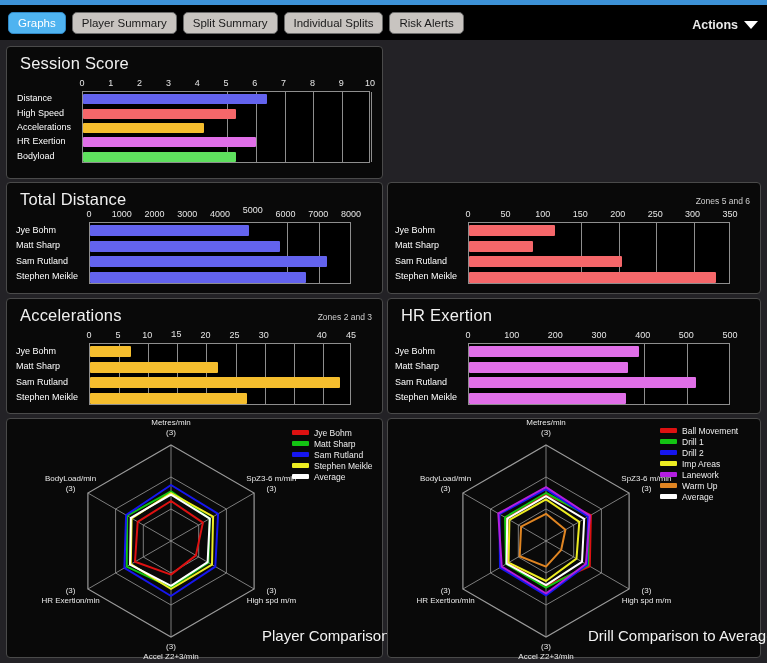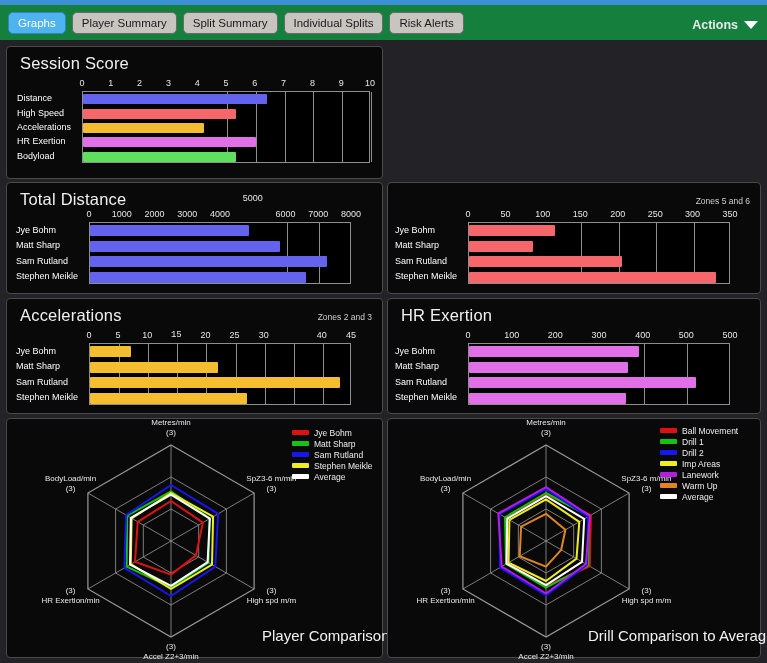--- a/index.html
+++ b/index.html
@@ -13,7 +13,7 @@
 
   
   .topstrip { position:absolute; top:0; left:0; width:767px; height:5px; background:#3c91d6; }
-  .tabbar { position:absolute; top:5px; left:0; width:767px; height:35px; background:#15803d; }
+  .tabbar { position:absolute; top:5px; left:0; width:767px; height:35px; background:#000000; }
   .tabs { position:absolute; left:8px; top:7px; display:flex; gap:6px; }
   .tab {
     height:22px; line-height:21px; padding:0 9px;

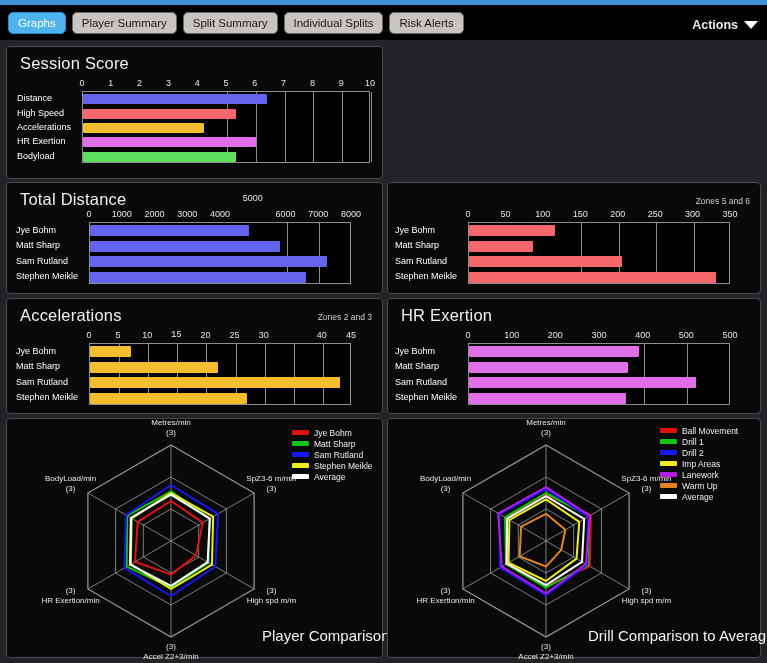--- a/index.html
+++ b/index.html
@@ -128,7 +128,7 @@
         <div class="axis-label" style="left: 147.5px; top: 26px;">2000</div>
         <div class="axis-label" style="left: 180.25px; top: 26px;">3000</div>
         <div class="axis-label" style="left: 213px; top: 26px;">4000</div>
-        <div class="axis-label" style="left: 245.75px; top: 10px;">5000</div>
+        <div class="axis-label" style="left: 245.75px; top: 22px;">5000</div>
         <div class="axis-label" style="left: 278.5px; top: 26px;">6000</div>
         <div class="axis-label" style="left: 311.25px; top: 26px;">7000</div>
         <div class="axis-label" style="left: 344px; top: 26px;">8000</div>

